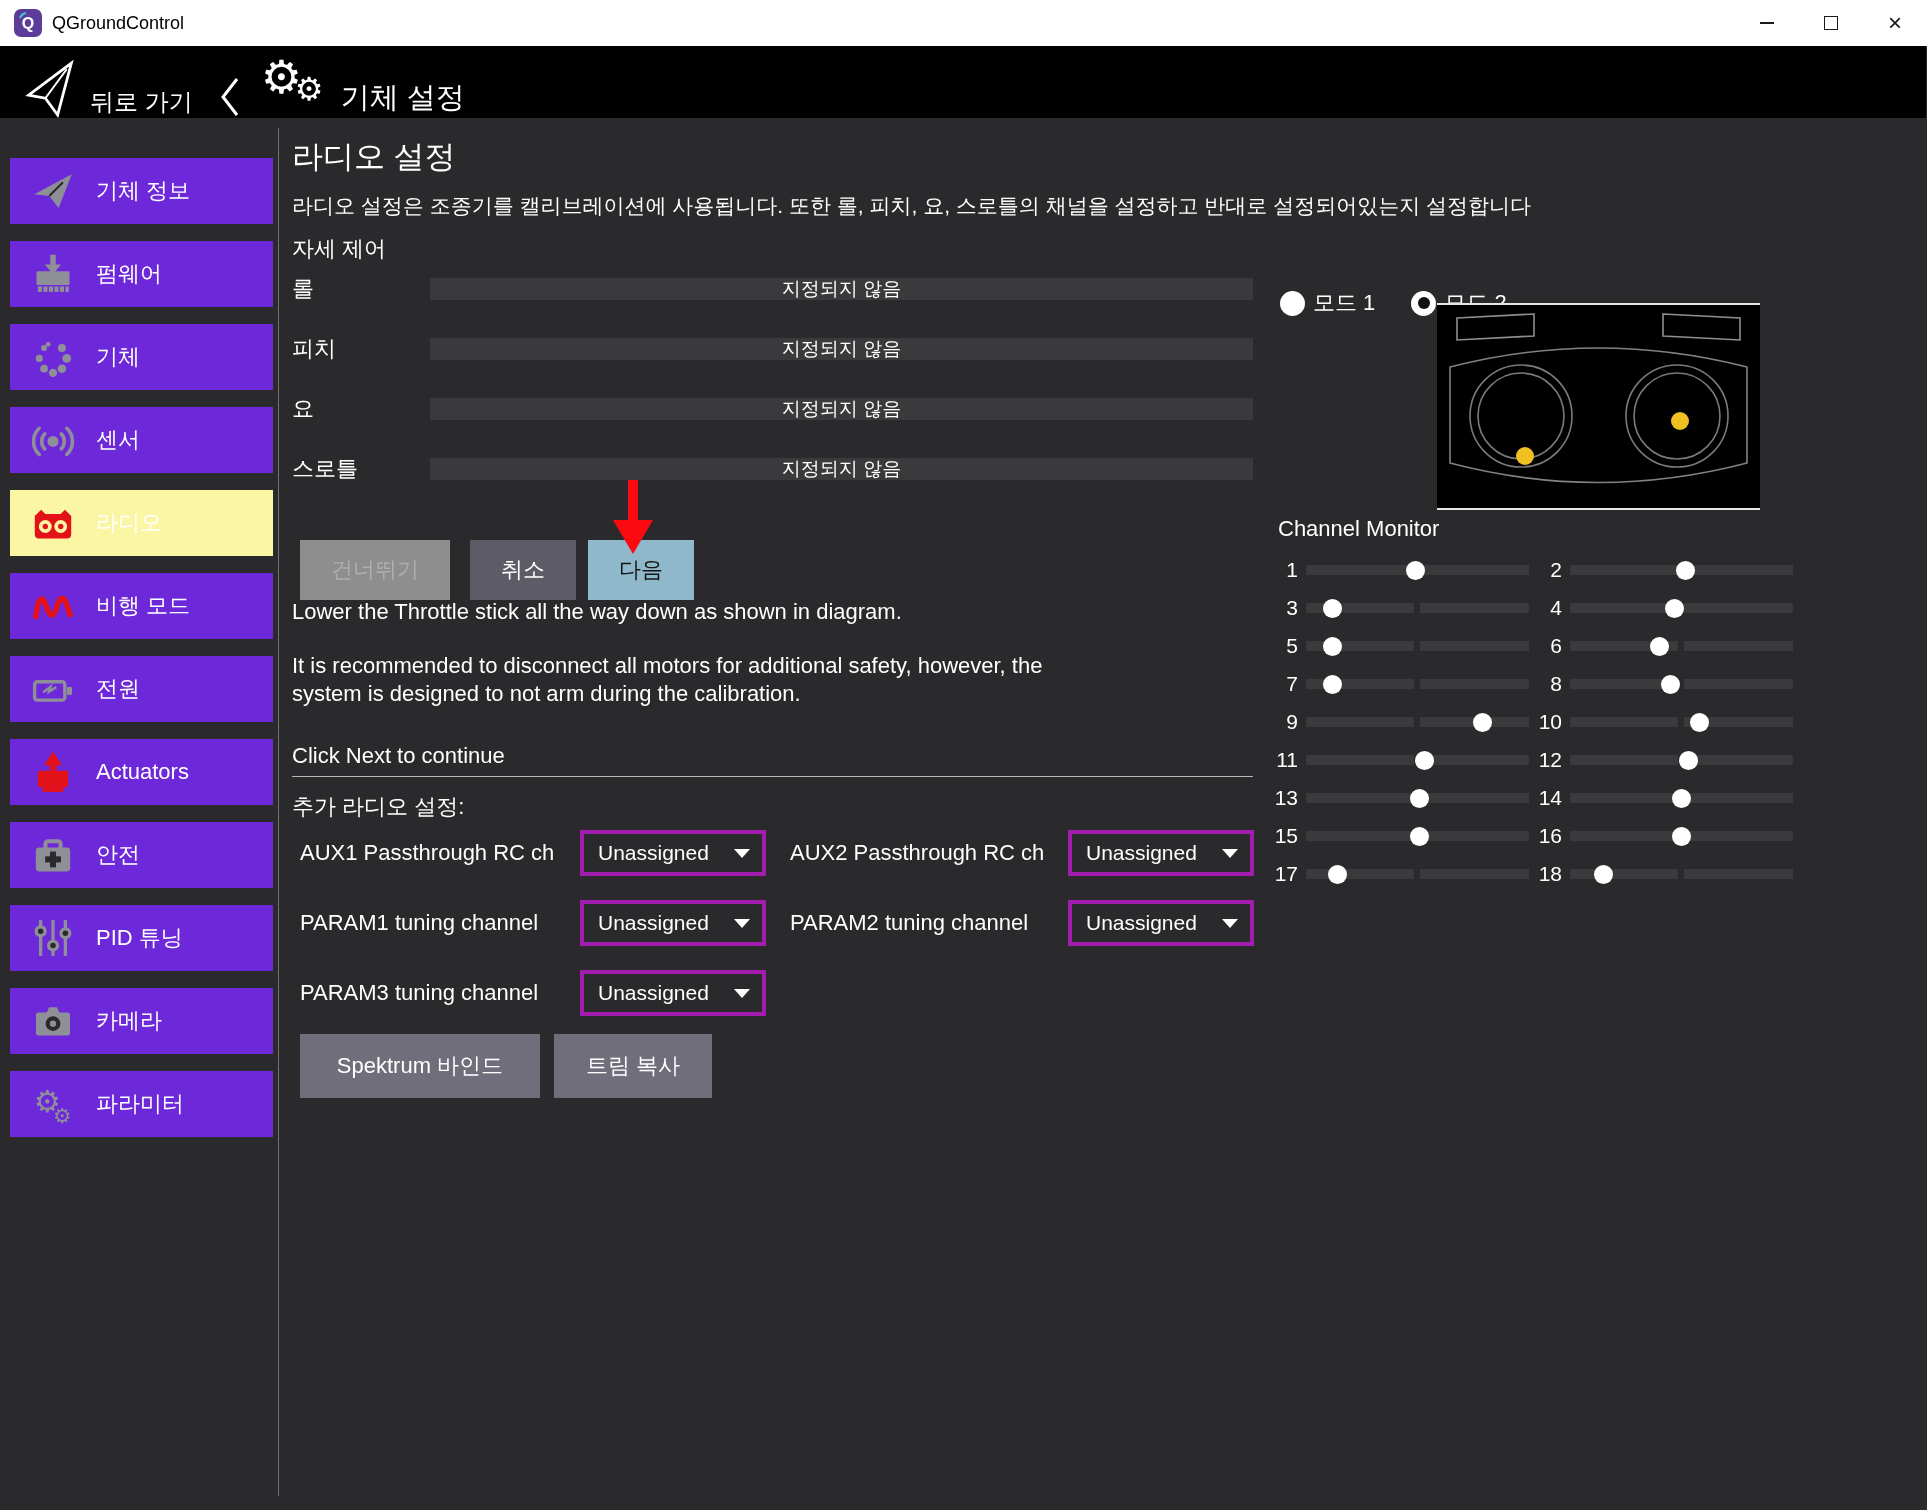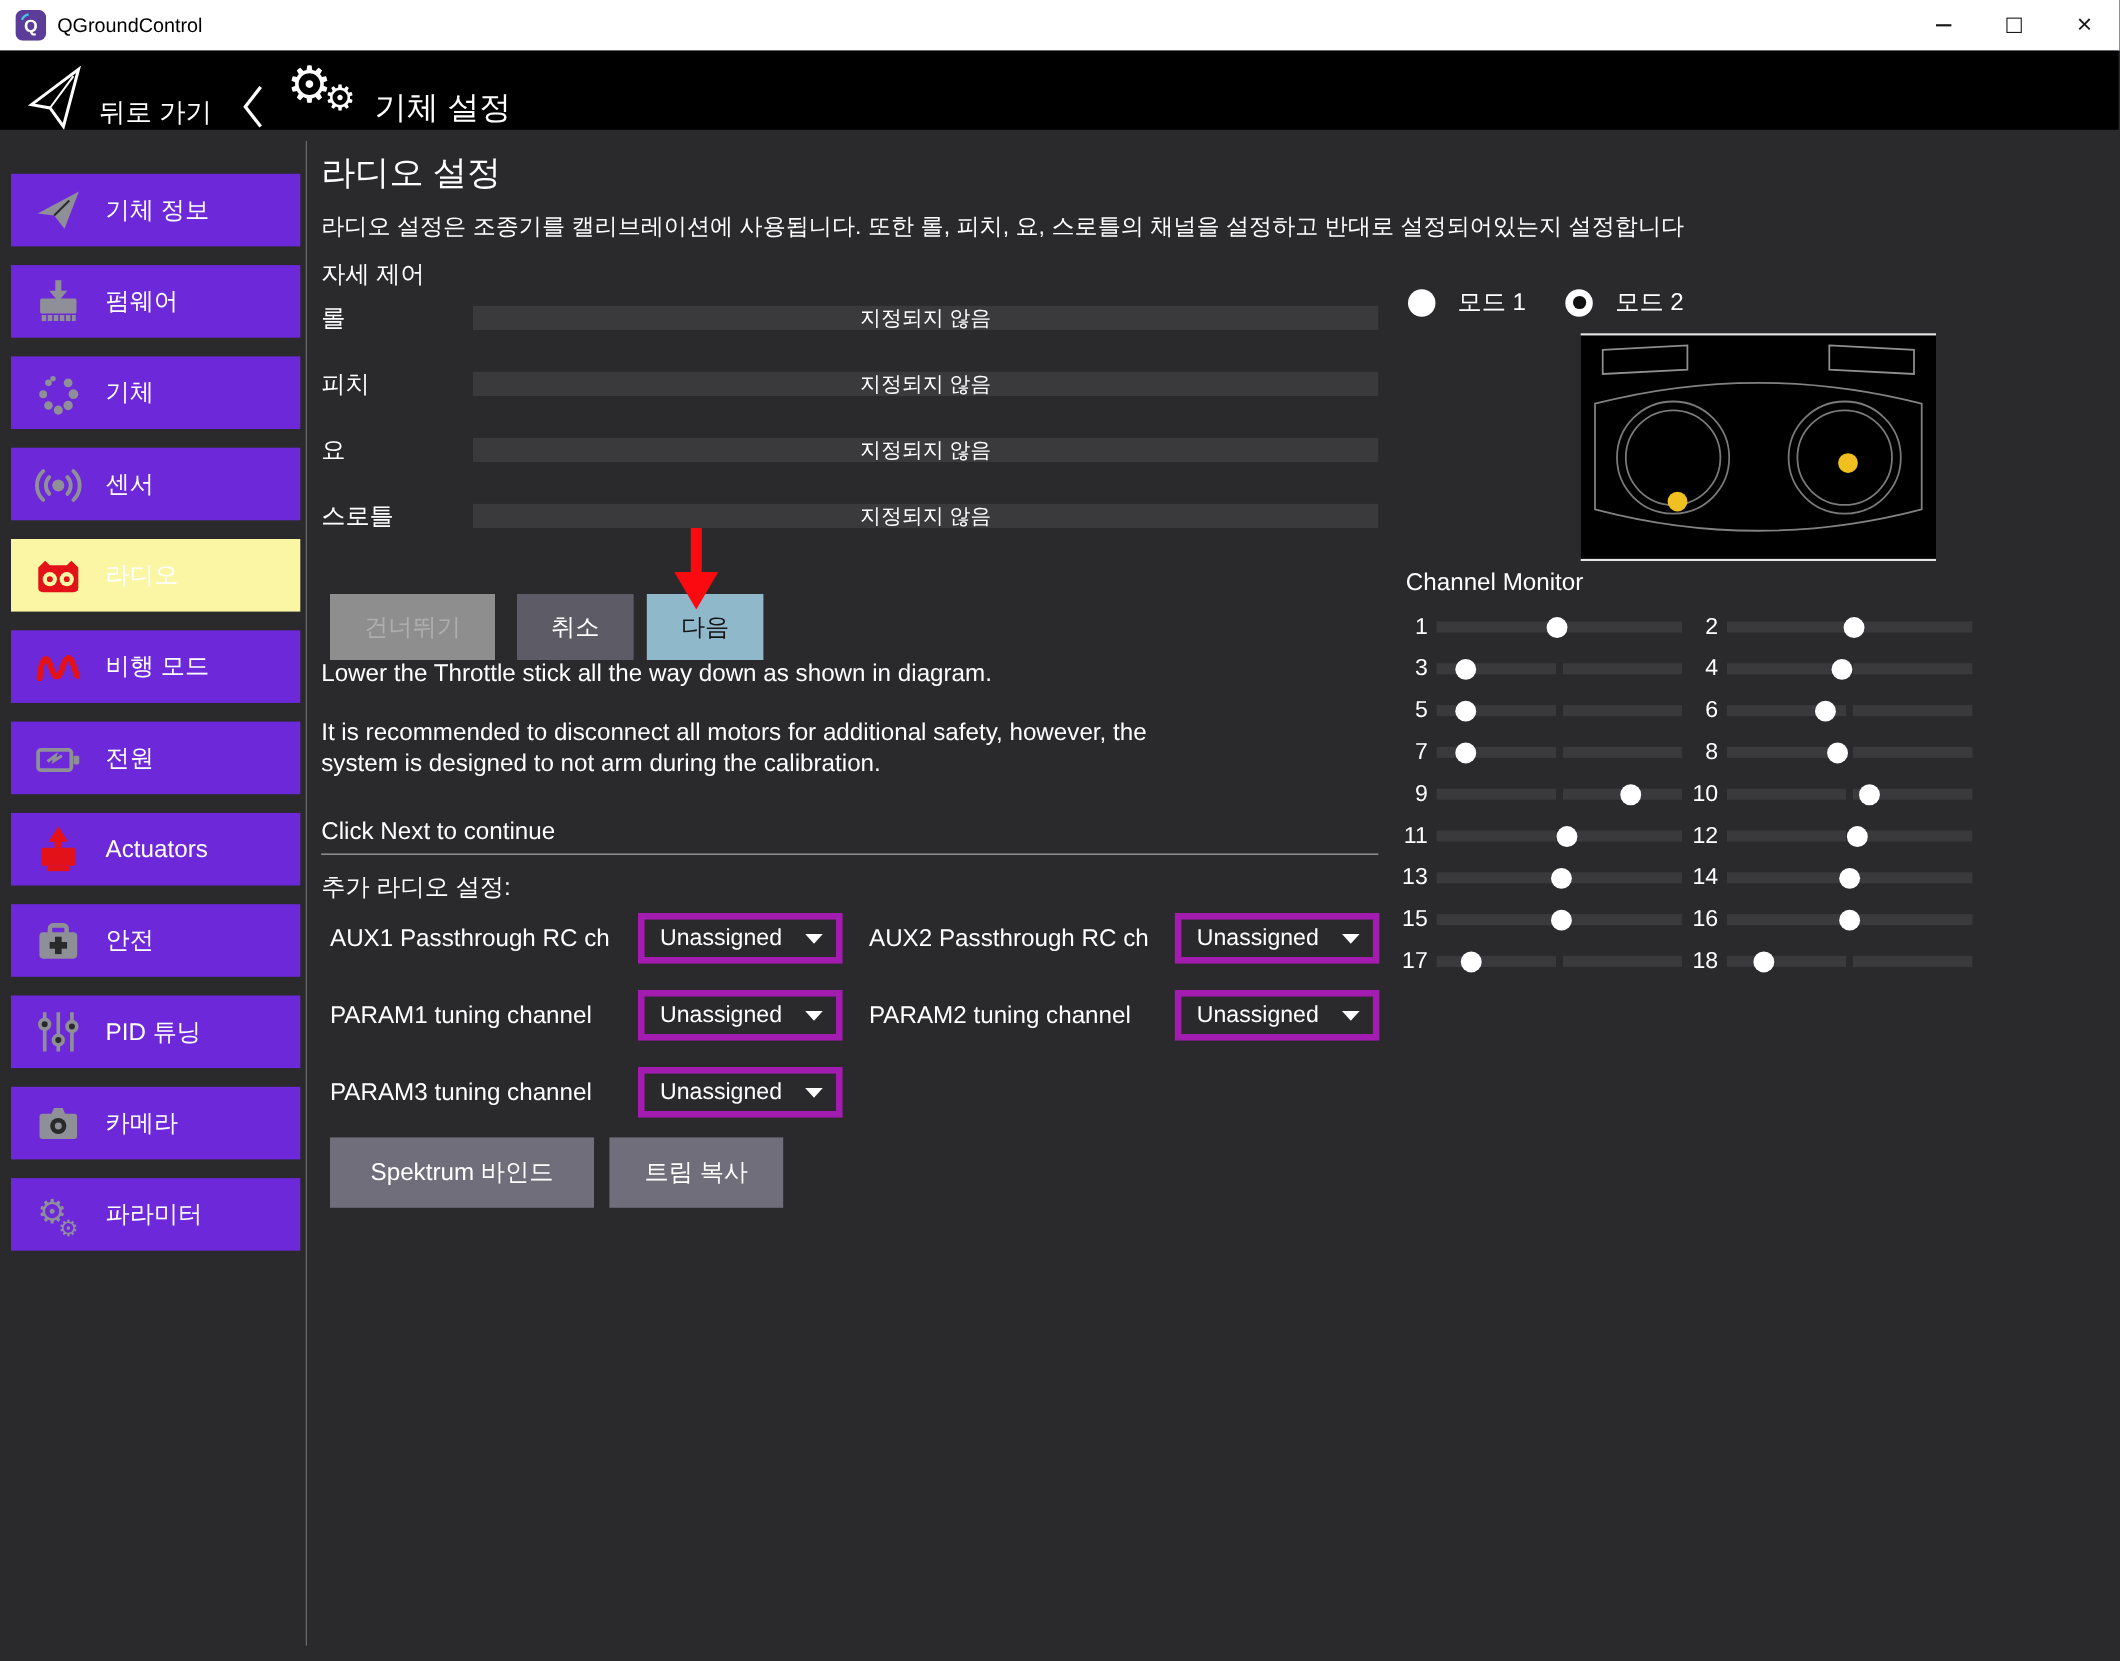--- a/index.html
+++ b/index.html
@@ -61,7 +61,7 @@
   .btn-trim{width:158px;}
   
   .modes{position:absolute;left:1280px;top:260px;display:flex;gap:36px;}
-  .mode{display:flex;align-items:center;gap:20px;cursor:pointer;}
+  .mode{display:flex;align-items:center;gap:8px;cursor:pointer;margin-top:28px;}
   .radio{width:25px;height:25px;border-radius:50%;background:#fff;display:flex;align-items:center;justify-content:center;}
   .radio .dot{width:12px;height:12px;border-radius:50%;background:#111;display:none;}
   .mode.selected .radio .dot{display:block;}

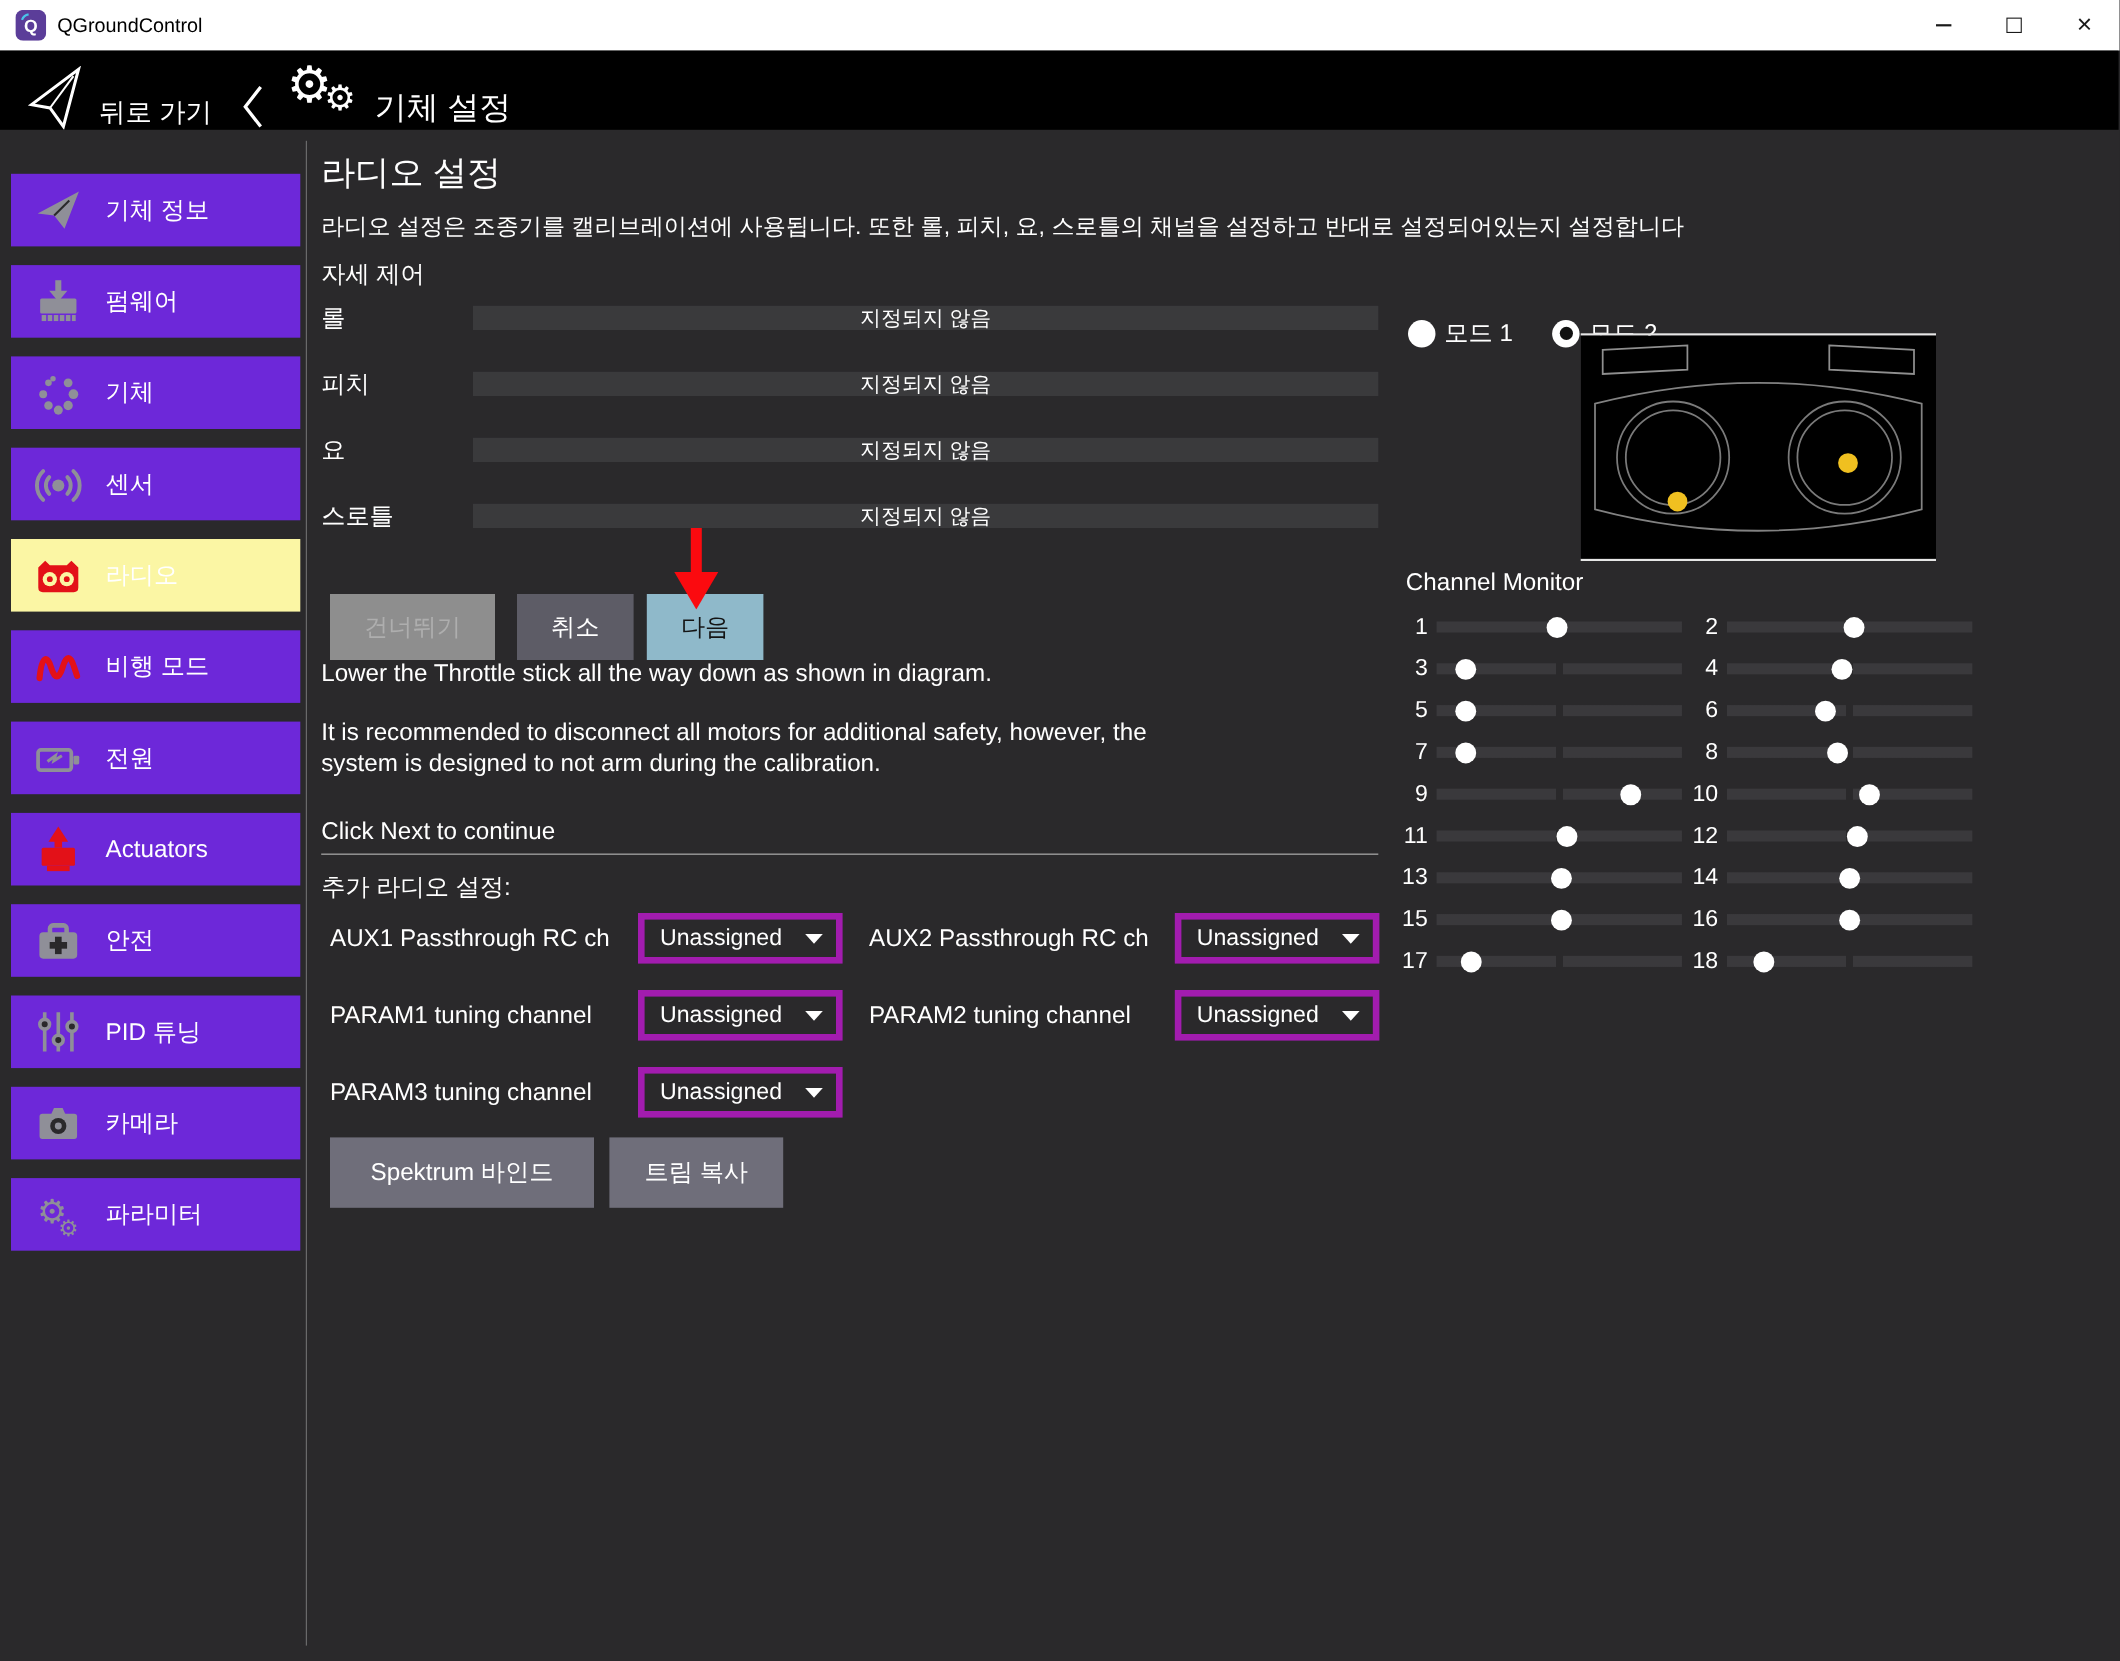--- a/index.html
+++ b/index.html
@@ -52,7 +52,7 @@
   .hdivider{top:648px;left:0;width:961px;height:1px;background:#b9b9b9;}
   .dd-row{left:0;width:961px;height:46px;}
   .dd-label{position:absolute;top:0;height:46px;display:flex;align-items:center;font-size:22px;white-space:nowrap;overflow:hidden;}
-  .dd-box{position:absolute;top:0;width:186px;height:46px;border:6px solid #a21caf;background:#2a292b;display:flex;align-items:center;cursor:pointer;box-sizing:border-box;}
+  .dd-box{position:absolute;top:0;width:186px;height:46px;border:4px solid #a21caf;background:#2a292b;display:flex;align-items:center;cursor:pointer;box-sizing:border-box;}
   .dd-box .val{margin-left:14px;font-size:21px;flex:1;}
   .dd-caret{width:0;height:0;border-left:8px solid transparent;border-right:8px solid transparent;border-top:9px solid #fff;margin-right:12px;}
   .bind-row{top:906px;left:8px;display:flex;}

